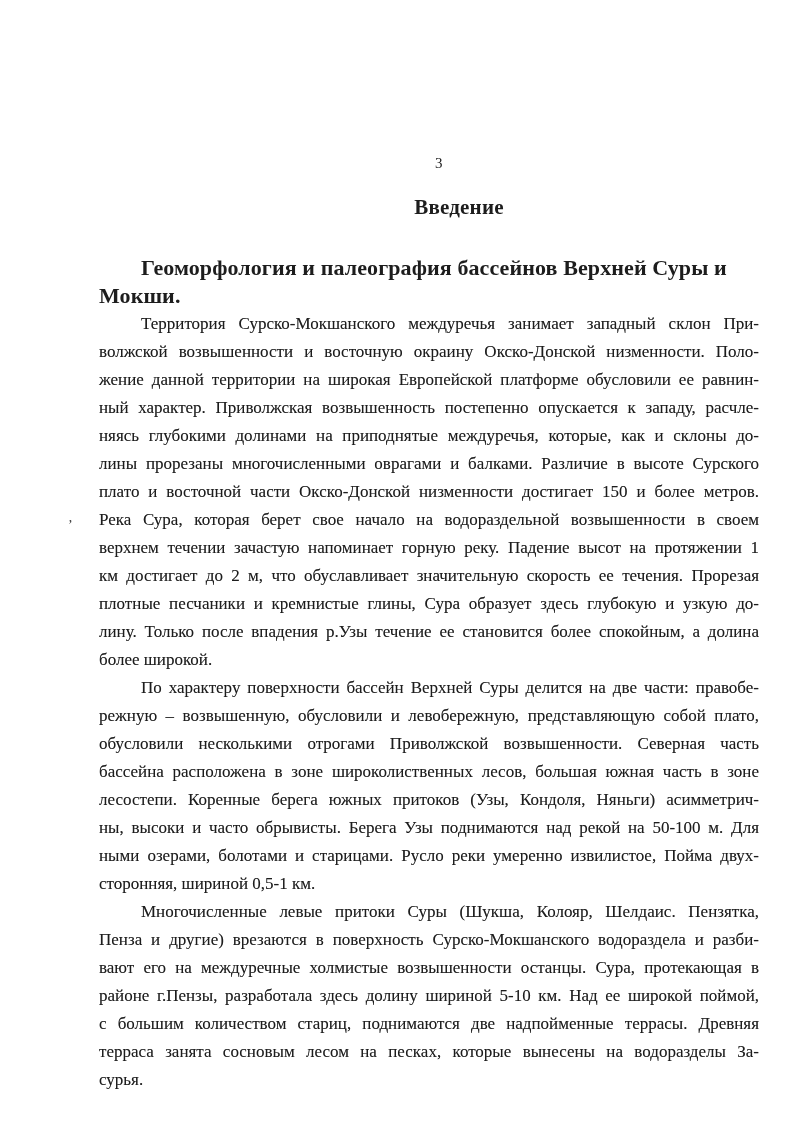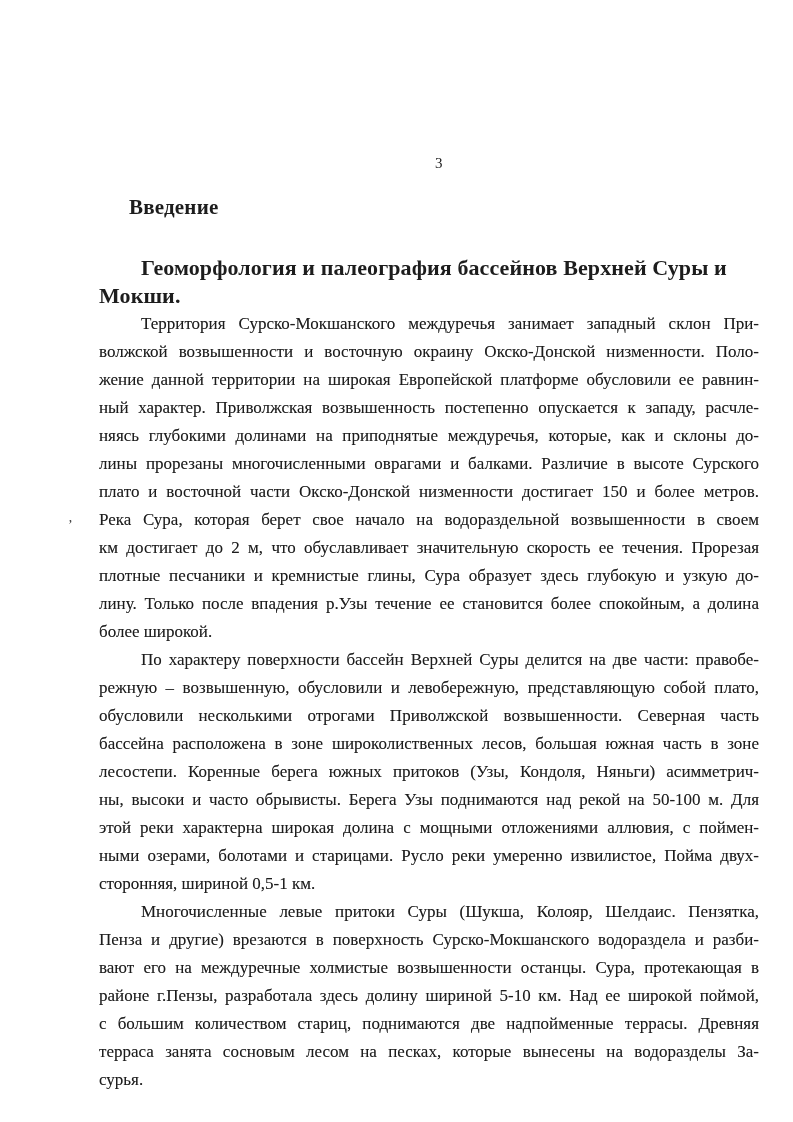--- a/index.html
+++ b/index.html
@@ -39,6 +39,7 @@
   }
   .doc-title {
     margin: 20px 0 0 0;
+    text-align: center;
     position: relative;
     left: 30px;
     font-size: 21px;

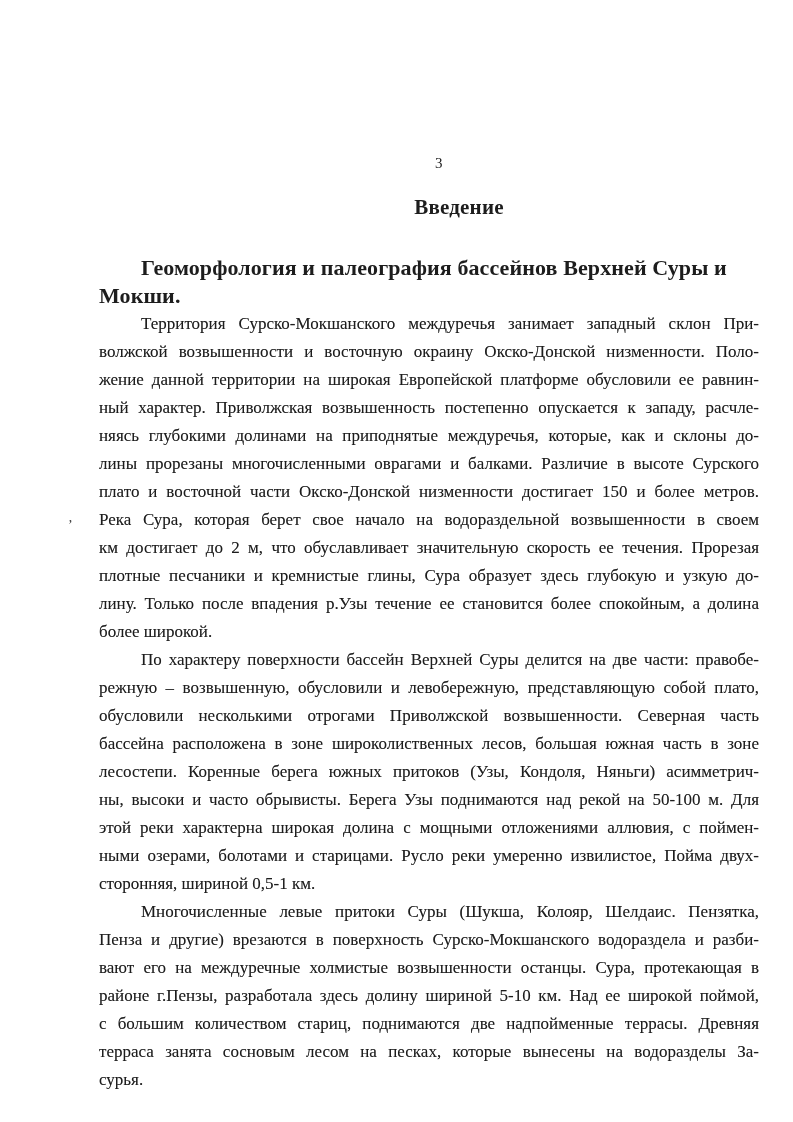--- a/index.html
+++ b/index.html
@@ -97,6 +97,7 @@
           <div class="line">лины прорезаны многочисленными оврагами и балками. Различие в высоте Сурского</div>
           <div class="line">плато и восточной части Окско-Донской низменности достигает 150 и более метров.</div>
           <div class="line">Река Сура, которая берет свое начало на водораздельной возвышенности в своем</div>
+          <div class="line">верхнем течении зачастую напоминает горную реку. Падение высот на протяжении 1</div>
           <div class="line">км достигает до 2 м, что обуславливает значительную скорость ее течения. Прорезая</div>
           <div class="line">плотные песчаники и кремнистые глины, Сура образует здесь глубокую и узкую до-</div>
           <div class="line">лину. Только после впадения р.Узы течение ее становится более спокойным, а долина</div>

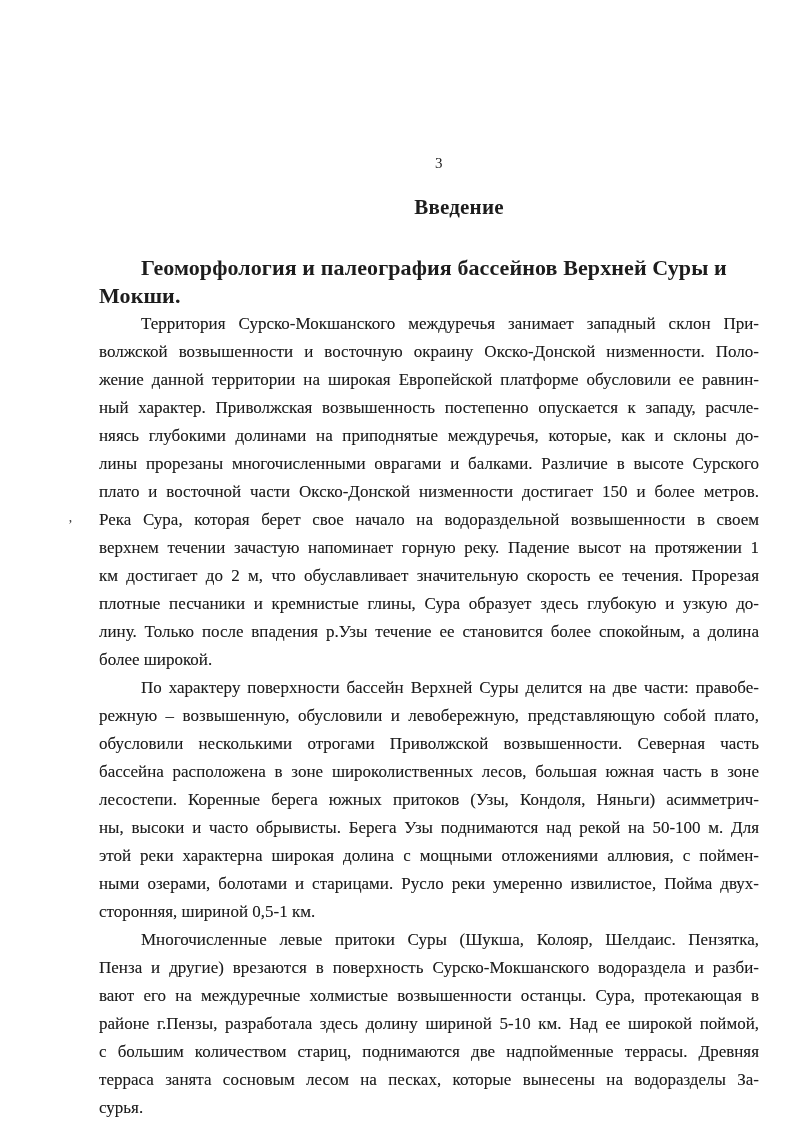--- a/index.html
+++ b/index.html
@@ -110,7 +110,6 @@
           <div class="line">бассейна расположена в зоне широколиственных лесов, большая южная часть в зоне</div>
           <div class="line">лесостепи. Коренные берега южных притоков (Узы, Кондоля, Няньги) асимметрич-</div>
           <div class="line">ны, высоки и часто обрывисты. Берега Узы поднимаются над рекой на 50-100 м. Для</div>
-          <div class="line">этой реки характерна широкая долина с мощными отложениями аллювия, с поймен-</div>
           <div class="line">ными озерами, болотами и старицами. Русло реки умеренно извилистое, Пойма двух-</div>
           <div class="line last">сторонняя, шириной 0,5-1 км.</div>
         </div>

